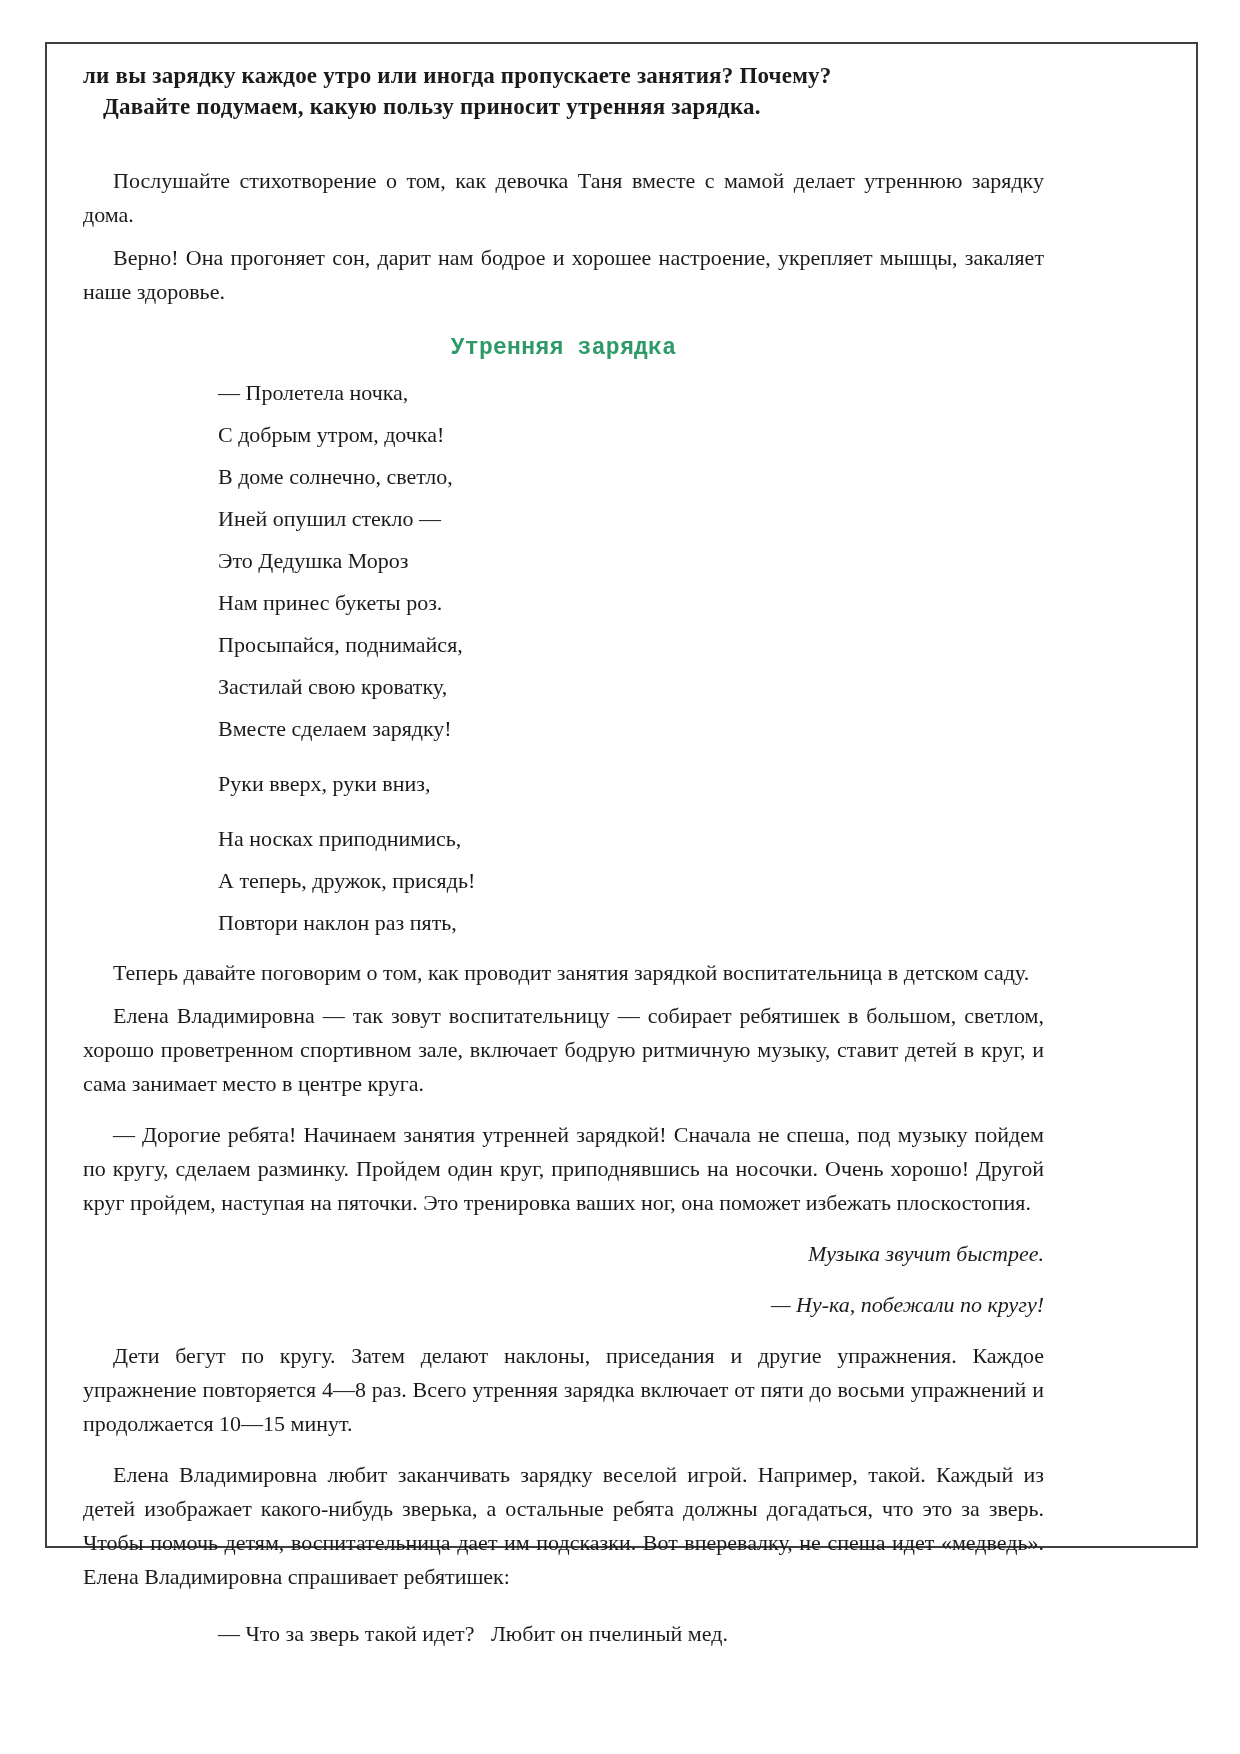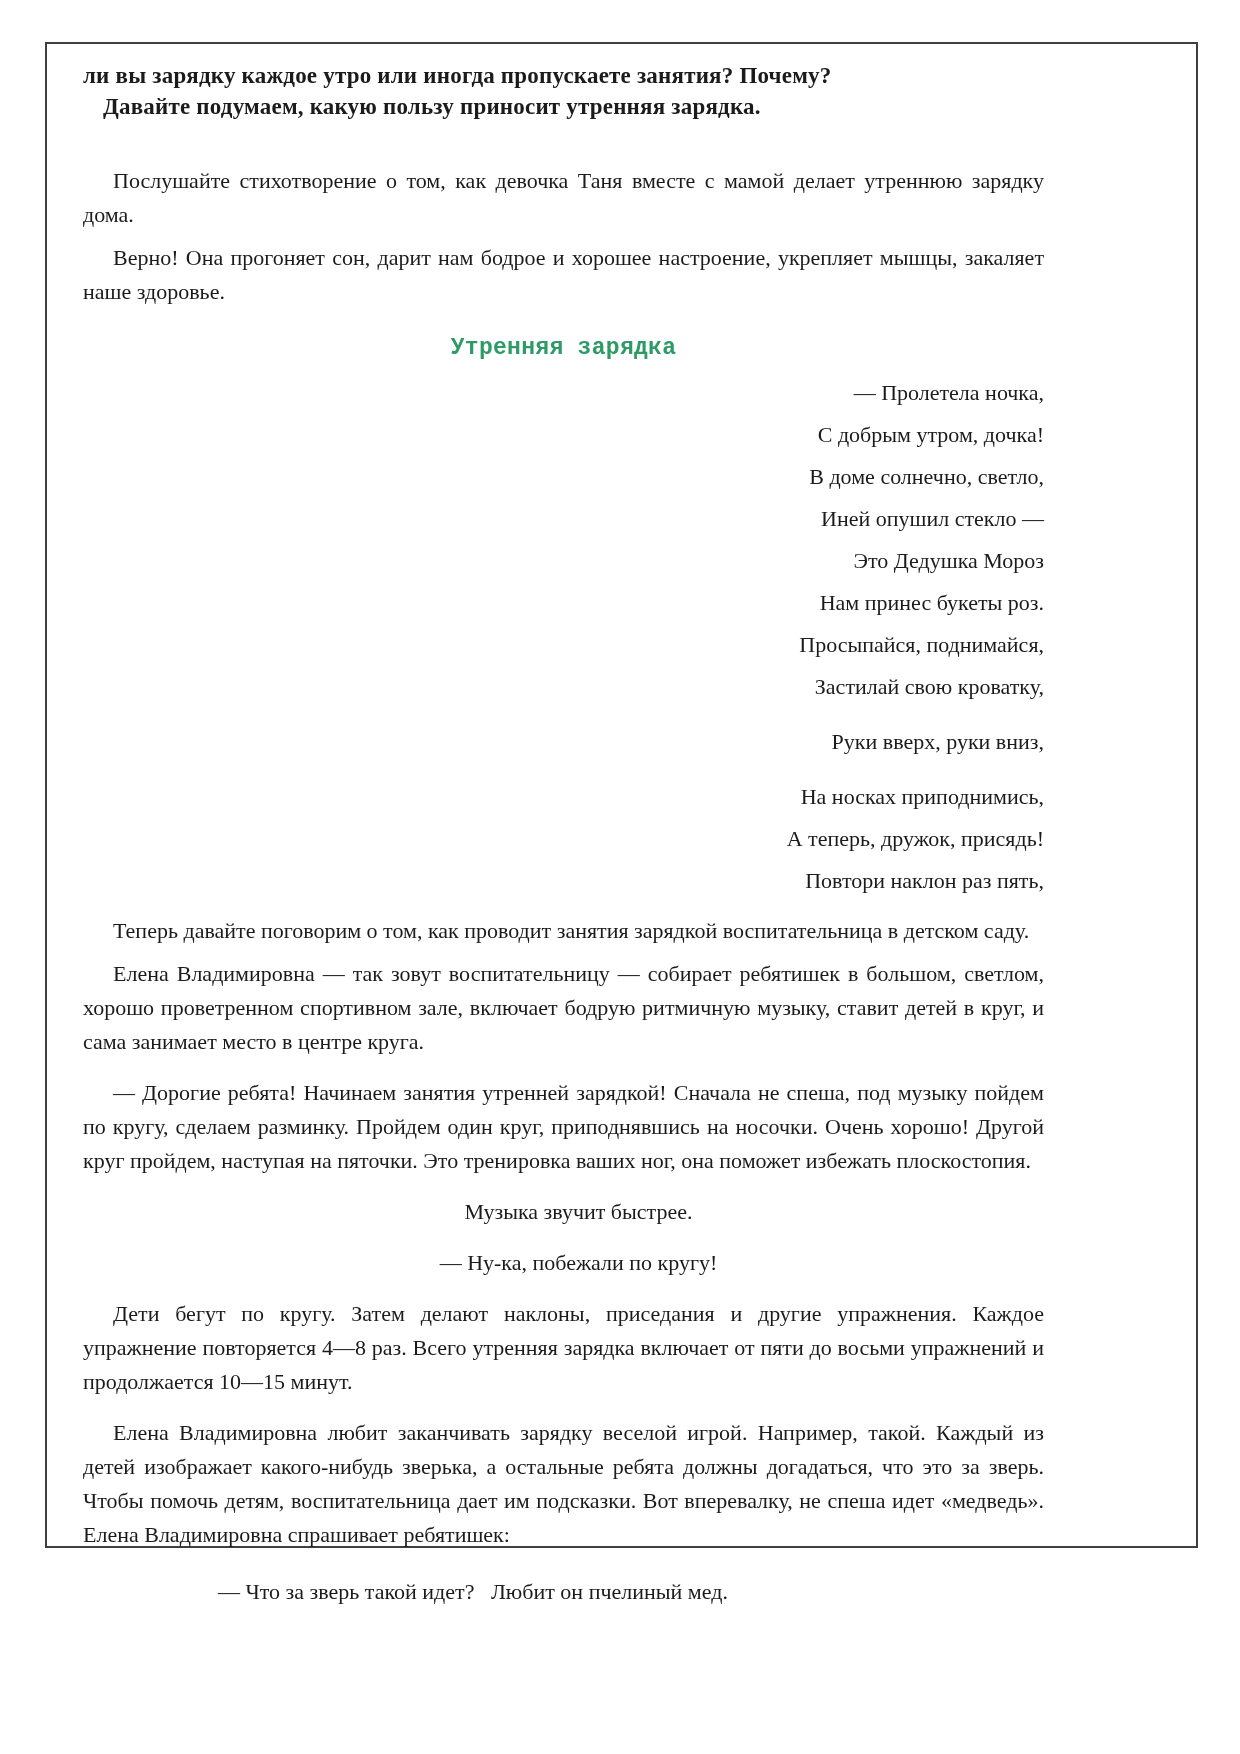--- a/index.html
+++ b/index.html
@@ -65,7 +65,6 @@
   }
   .stanza {
     margin: 8px 0 24px 0;
-    text-align: right;
   }
   .stanza:last-child { margin-bottom: 0; }
   .dialog-line {

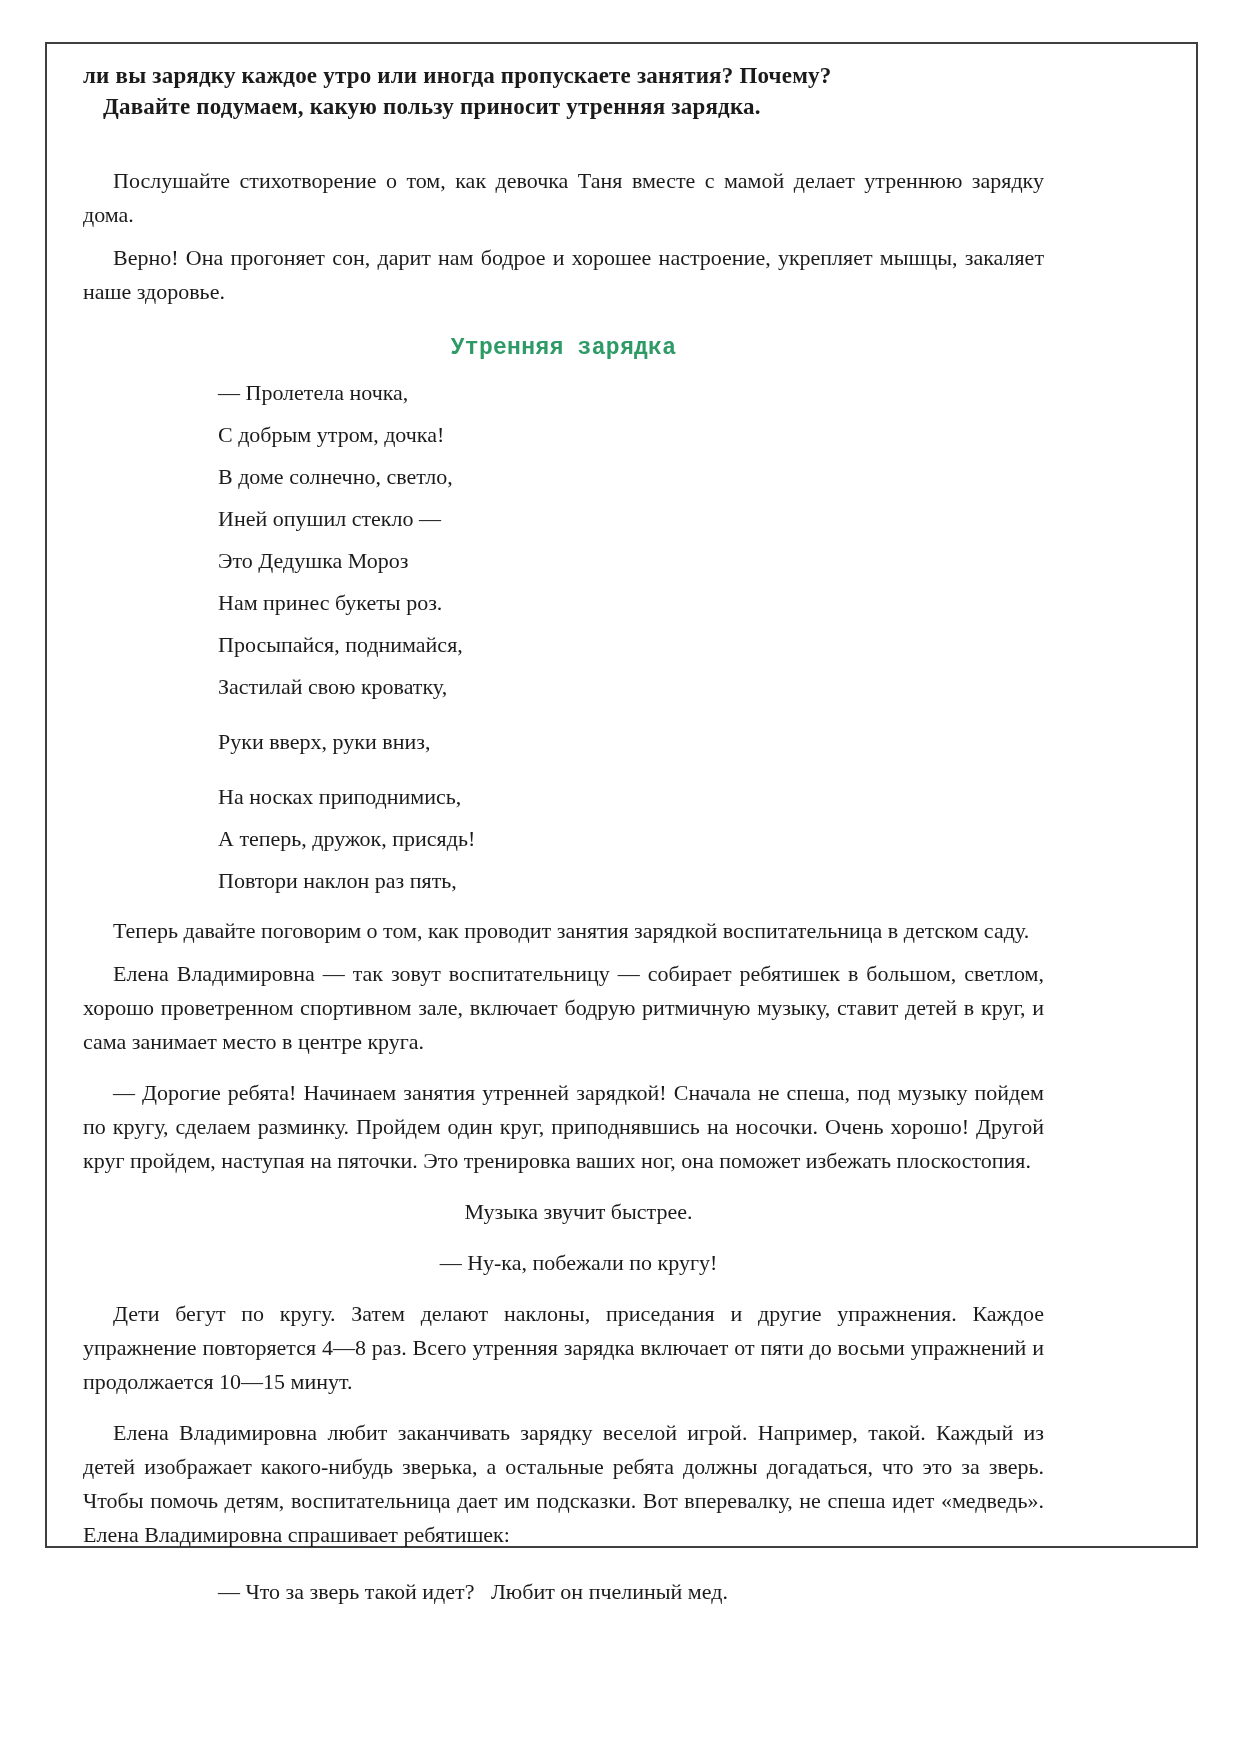--- a/index.html
+++ b/index.html
@@ -102,6 +102,7 @@
         <p class="poem-line">Нам принес букеты роз.</p>
         <p class="poem-line">Просыпайся, поднимайся,</p>
         <p class="poem-line">Застилай свою кроватку,</p>
+        <p class="poem-line">Вместе сделаем зарядку!</p>
       </div>
       <div class="stanza">
         <p class="poem-line">Руки вверх, руки вниз,</p>

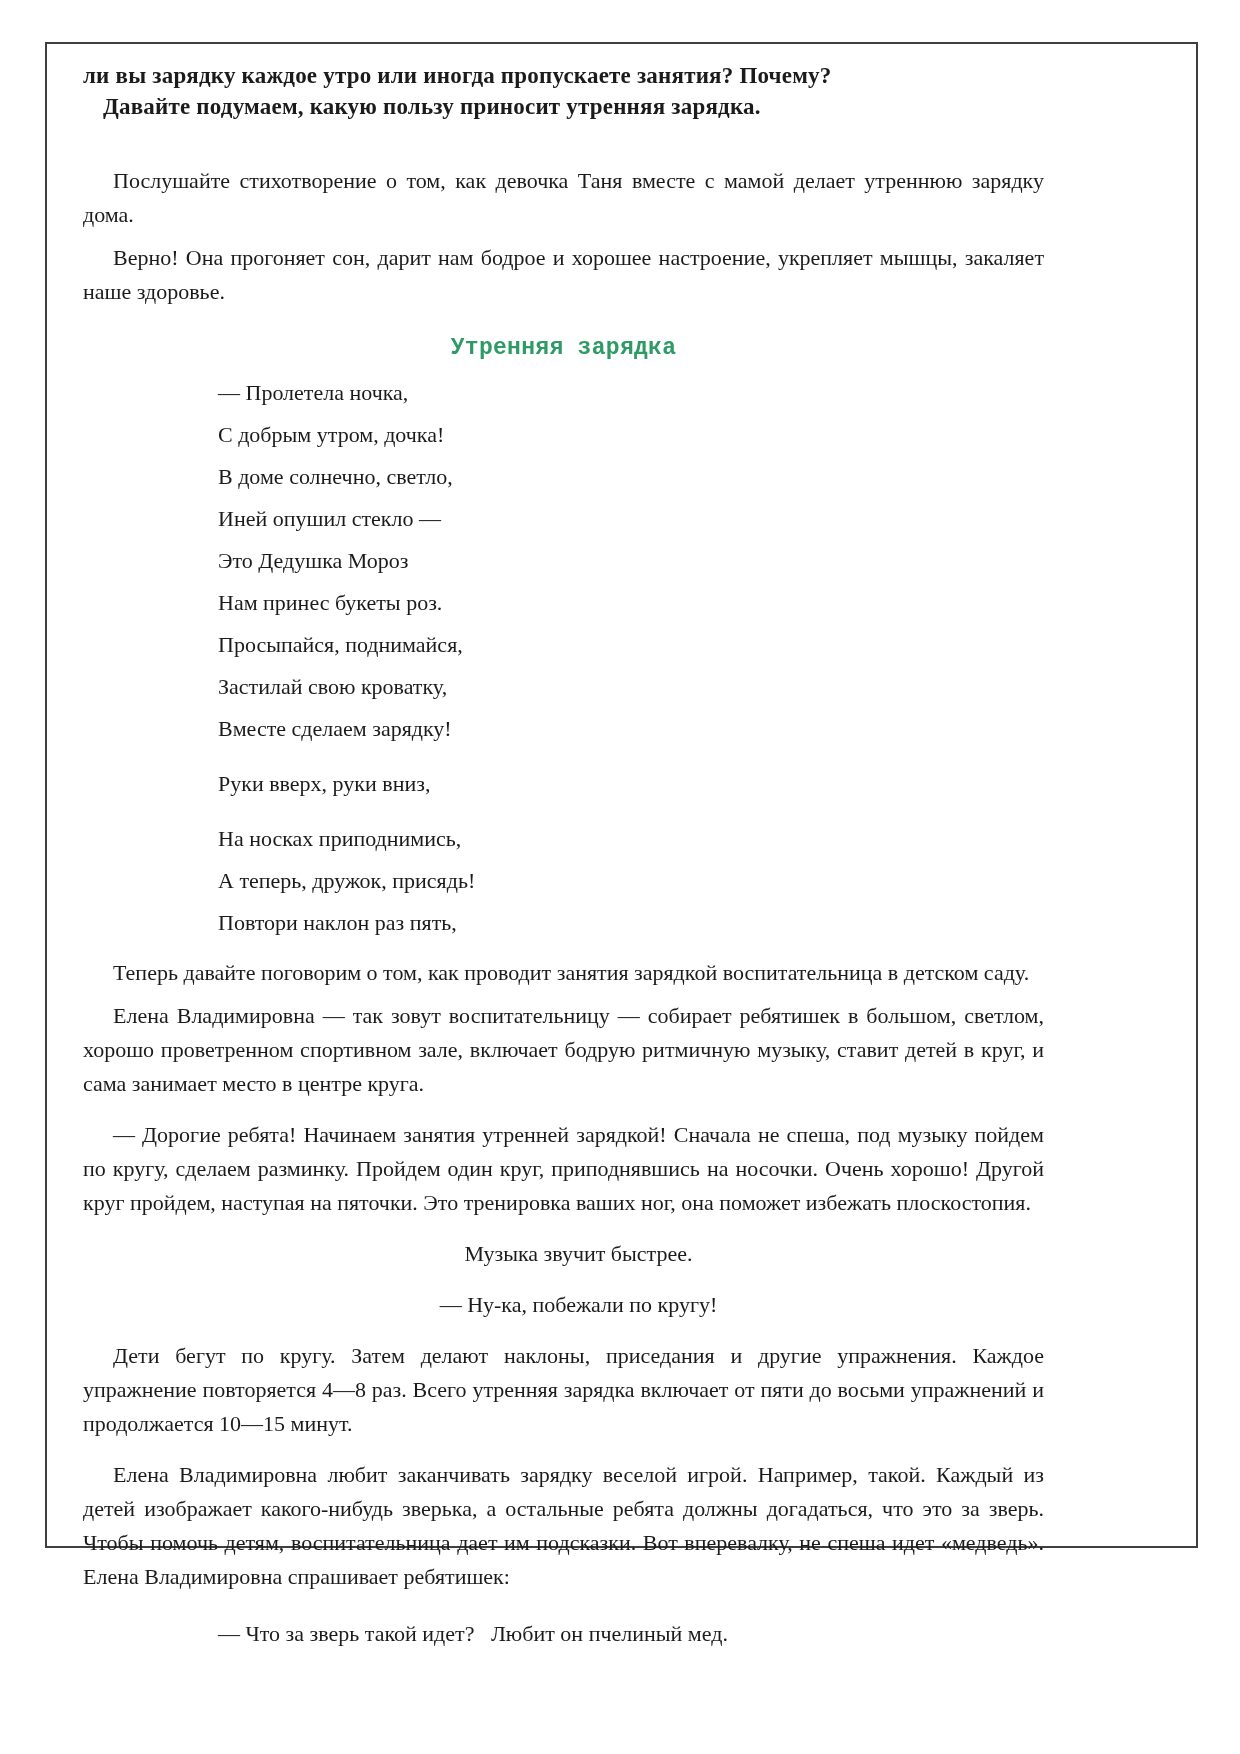--- a/index.html
+++ b/index.html
@@ -45,7 +45,7 @@
     text-align: justify;
     text-indent: 30px;
   }
-  p.para.no-just { text-align: center; }
+  p.para.no-just { text-align: right; font-style: italic; }
   .poem-title {
     margin: 26px 0 16px 0;
     font-size: 23px;

